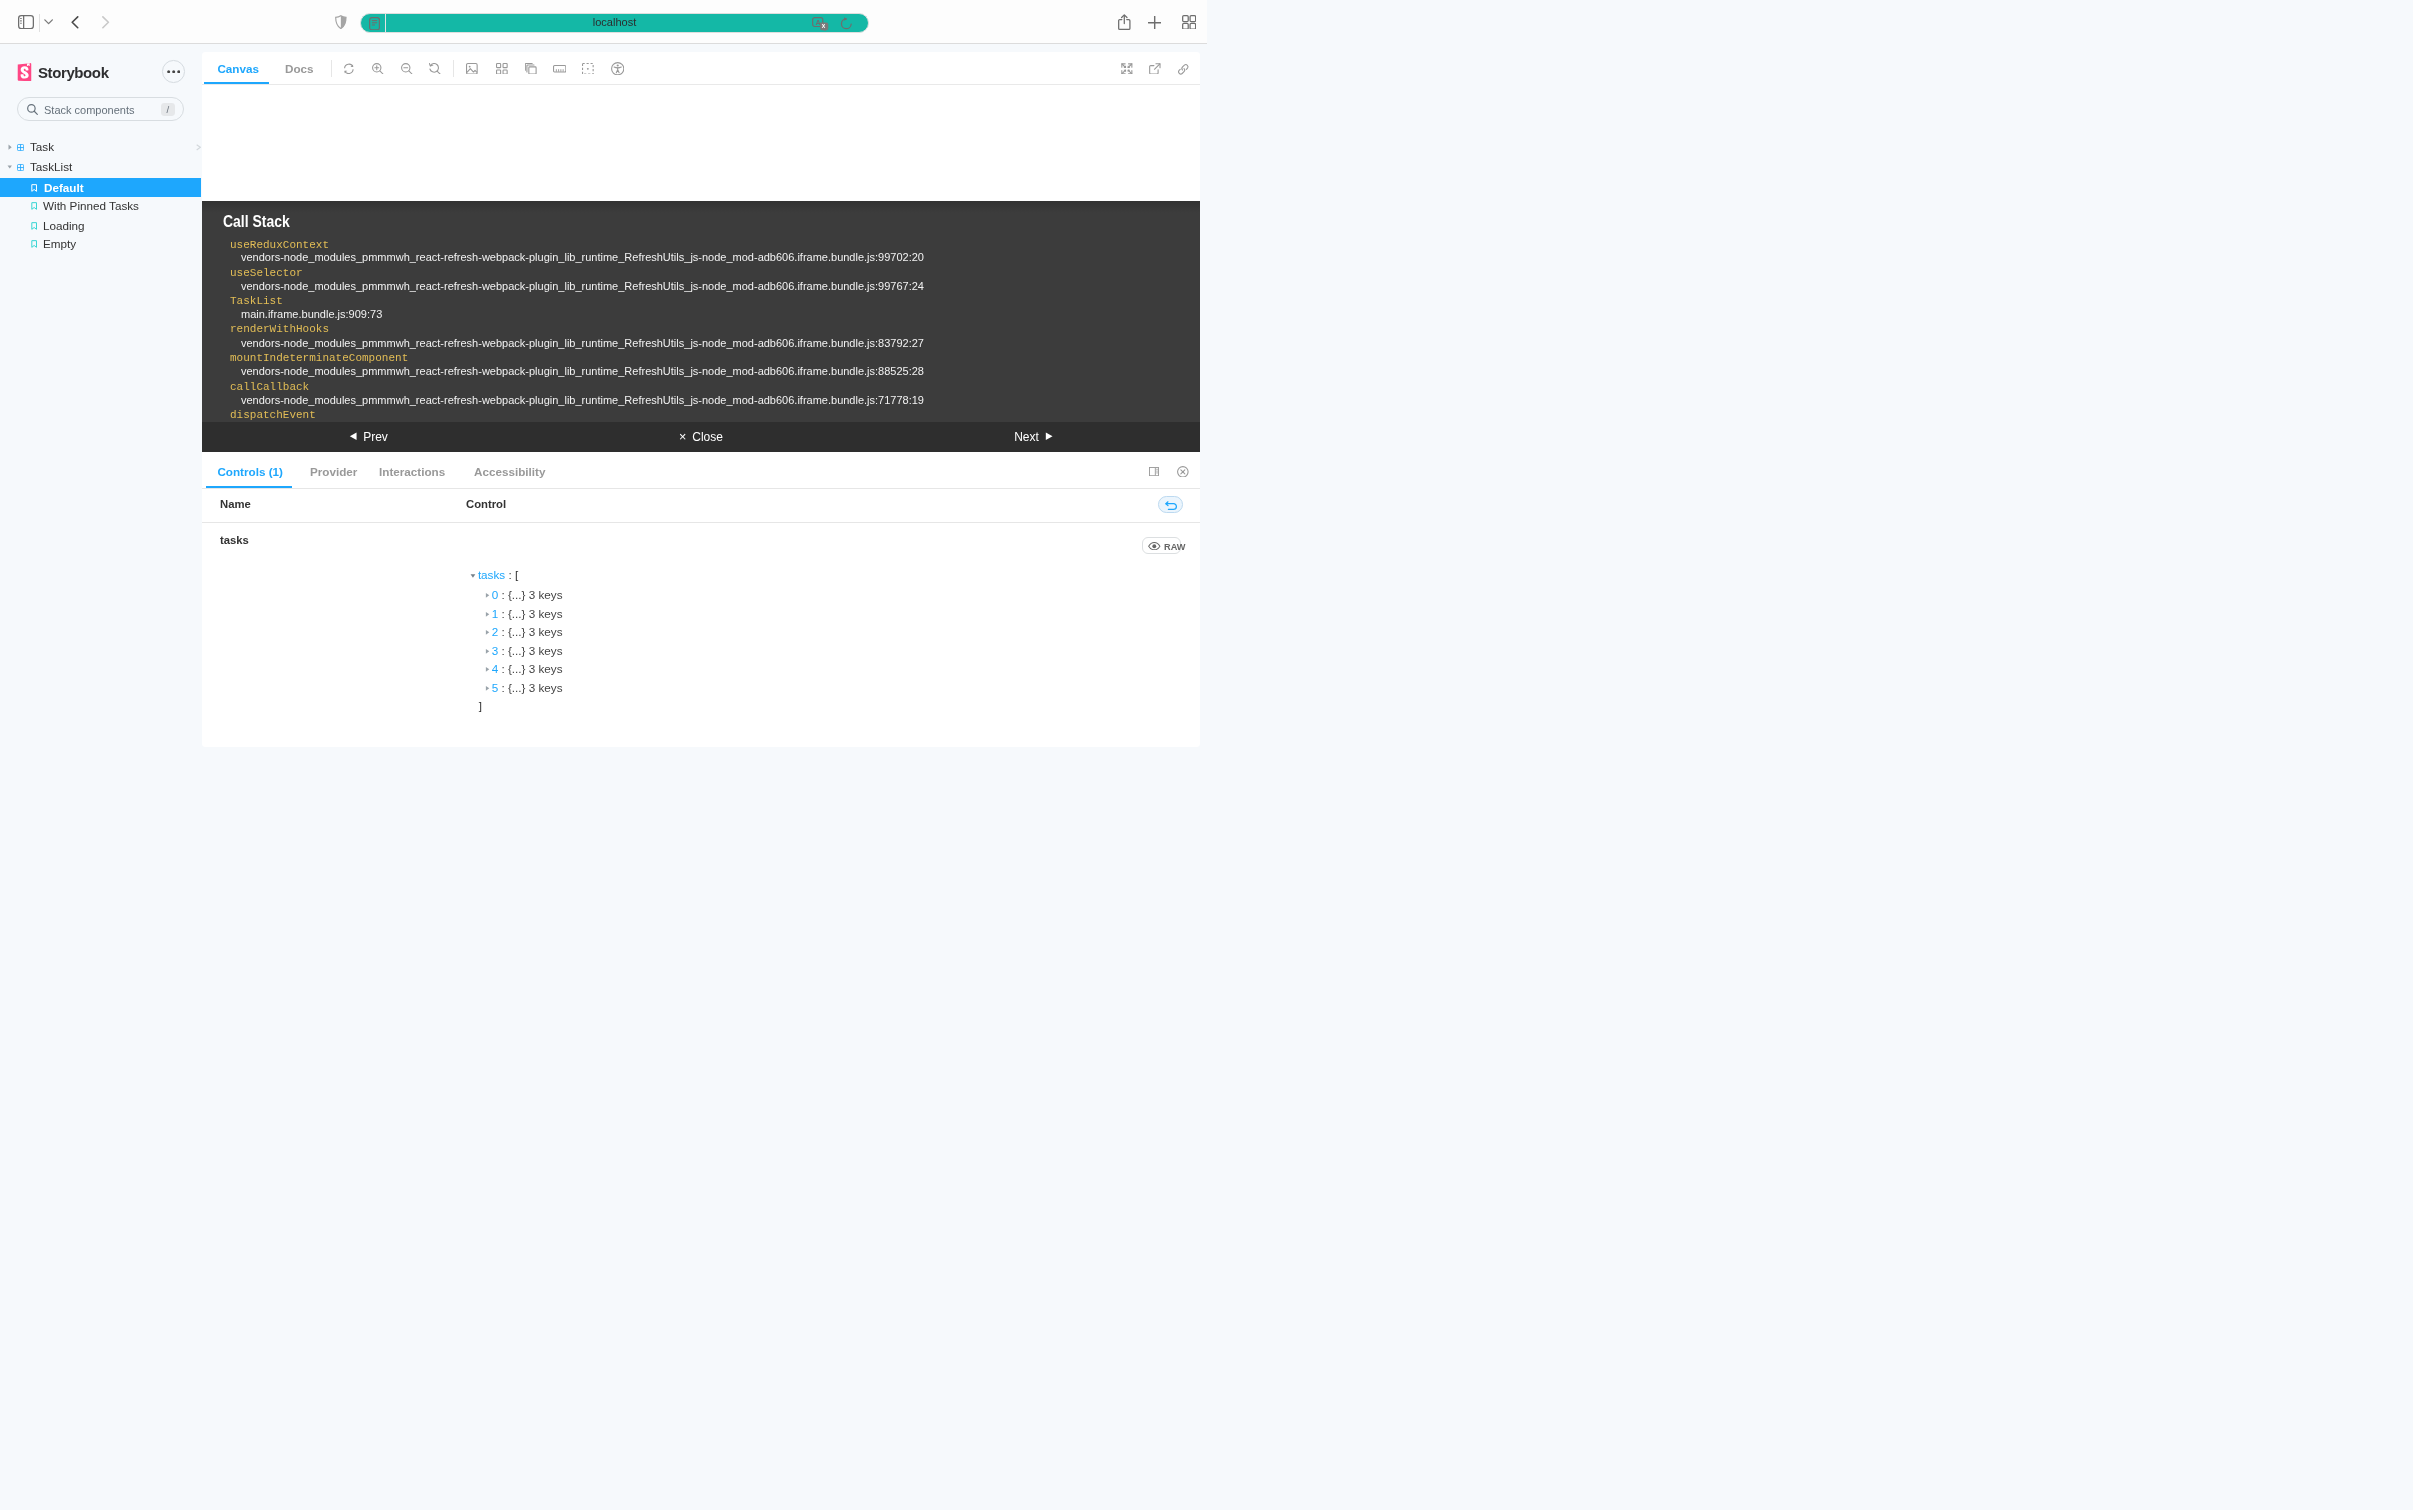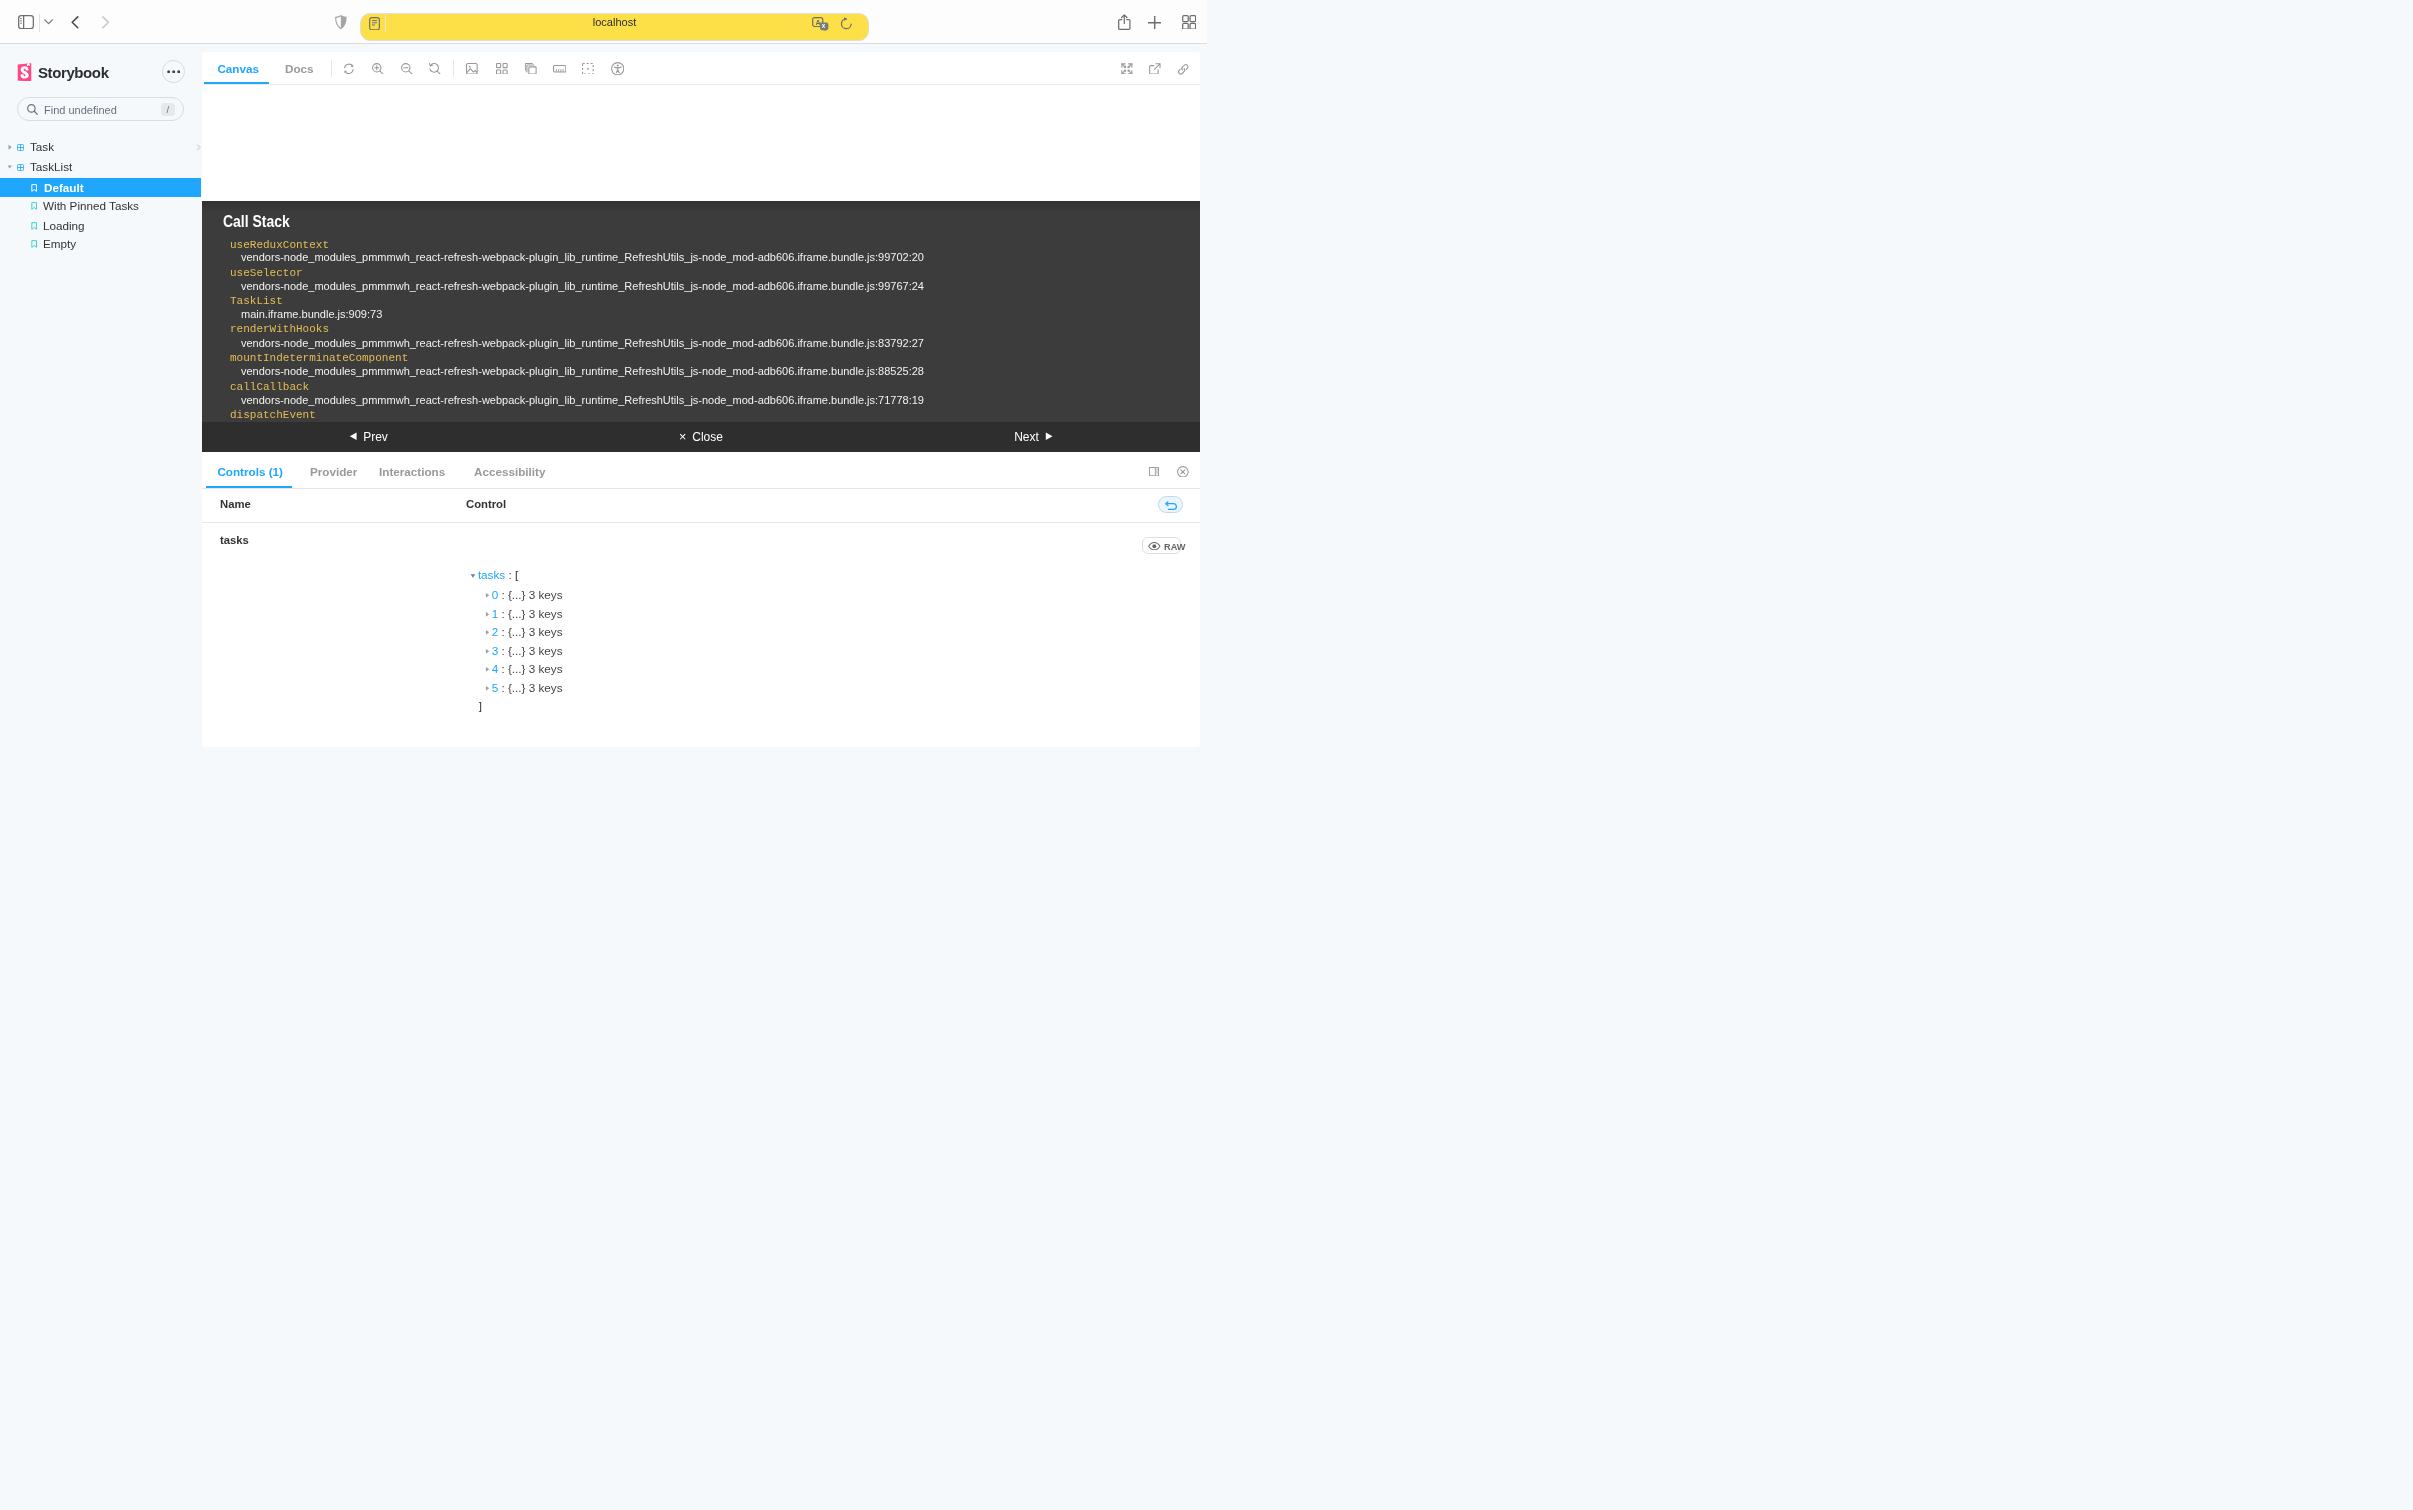--- a/index.html
+++ b/index.html
@@ -10,8 +10,8 @@
 
 .browser { position:absolute; left:0; top:0; width:1207px; height:44px;
   background:#FDFDFD; border-bottom:0.8px solid #DCDCDC; }
-.urlbar { position:absolute; left:360px; top:12.6px; width:509px; height:28px;
-  background:#fde047; border:0.8px solid #DEDEDE; border-radius:10px; }
+.urlbar { position:absolute; left:360px; top:12.6px; width:509px; height:20px;
+  background:#14b8a6; border:0.8px solid #DEDEDE; border-radius:10px; }
 .urlbar .loc { position:absolute; left:0; right:0; top:2.5px; text-align:center;
   font-size:11px; color:#2c2c2e; }
 .urldiv { position:absolute; left:23.5px; top:0.8px; height:17.6px; width:0.8px; background:#E3E3E3; }

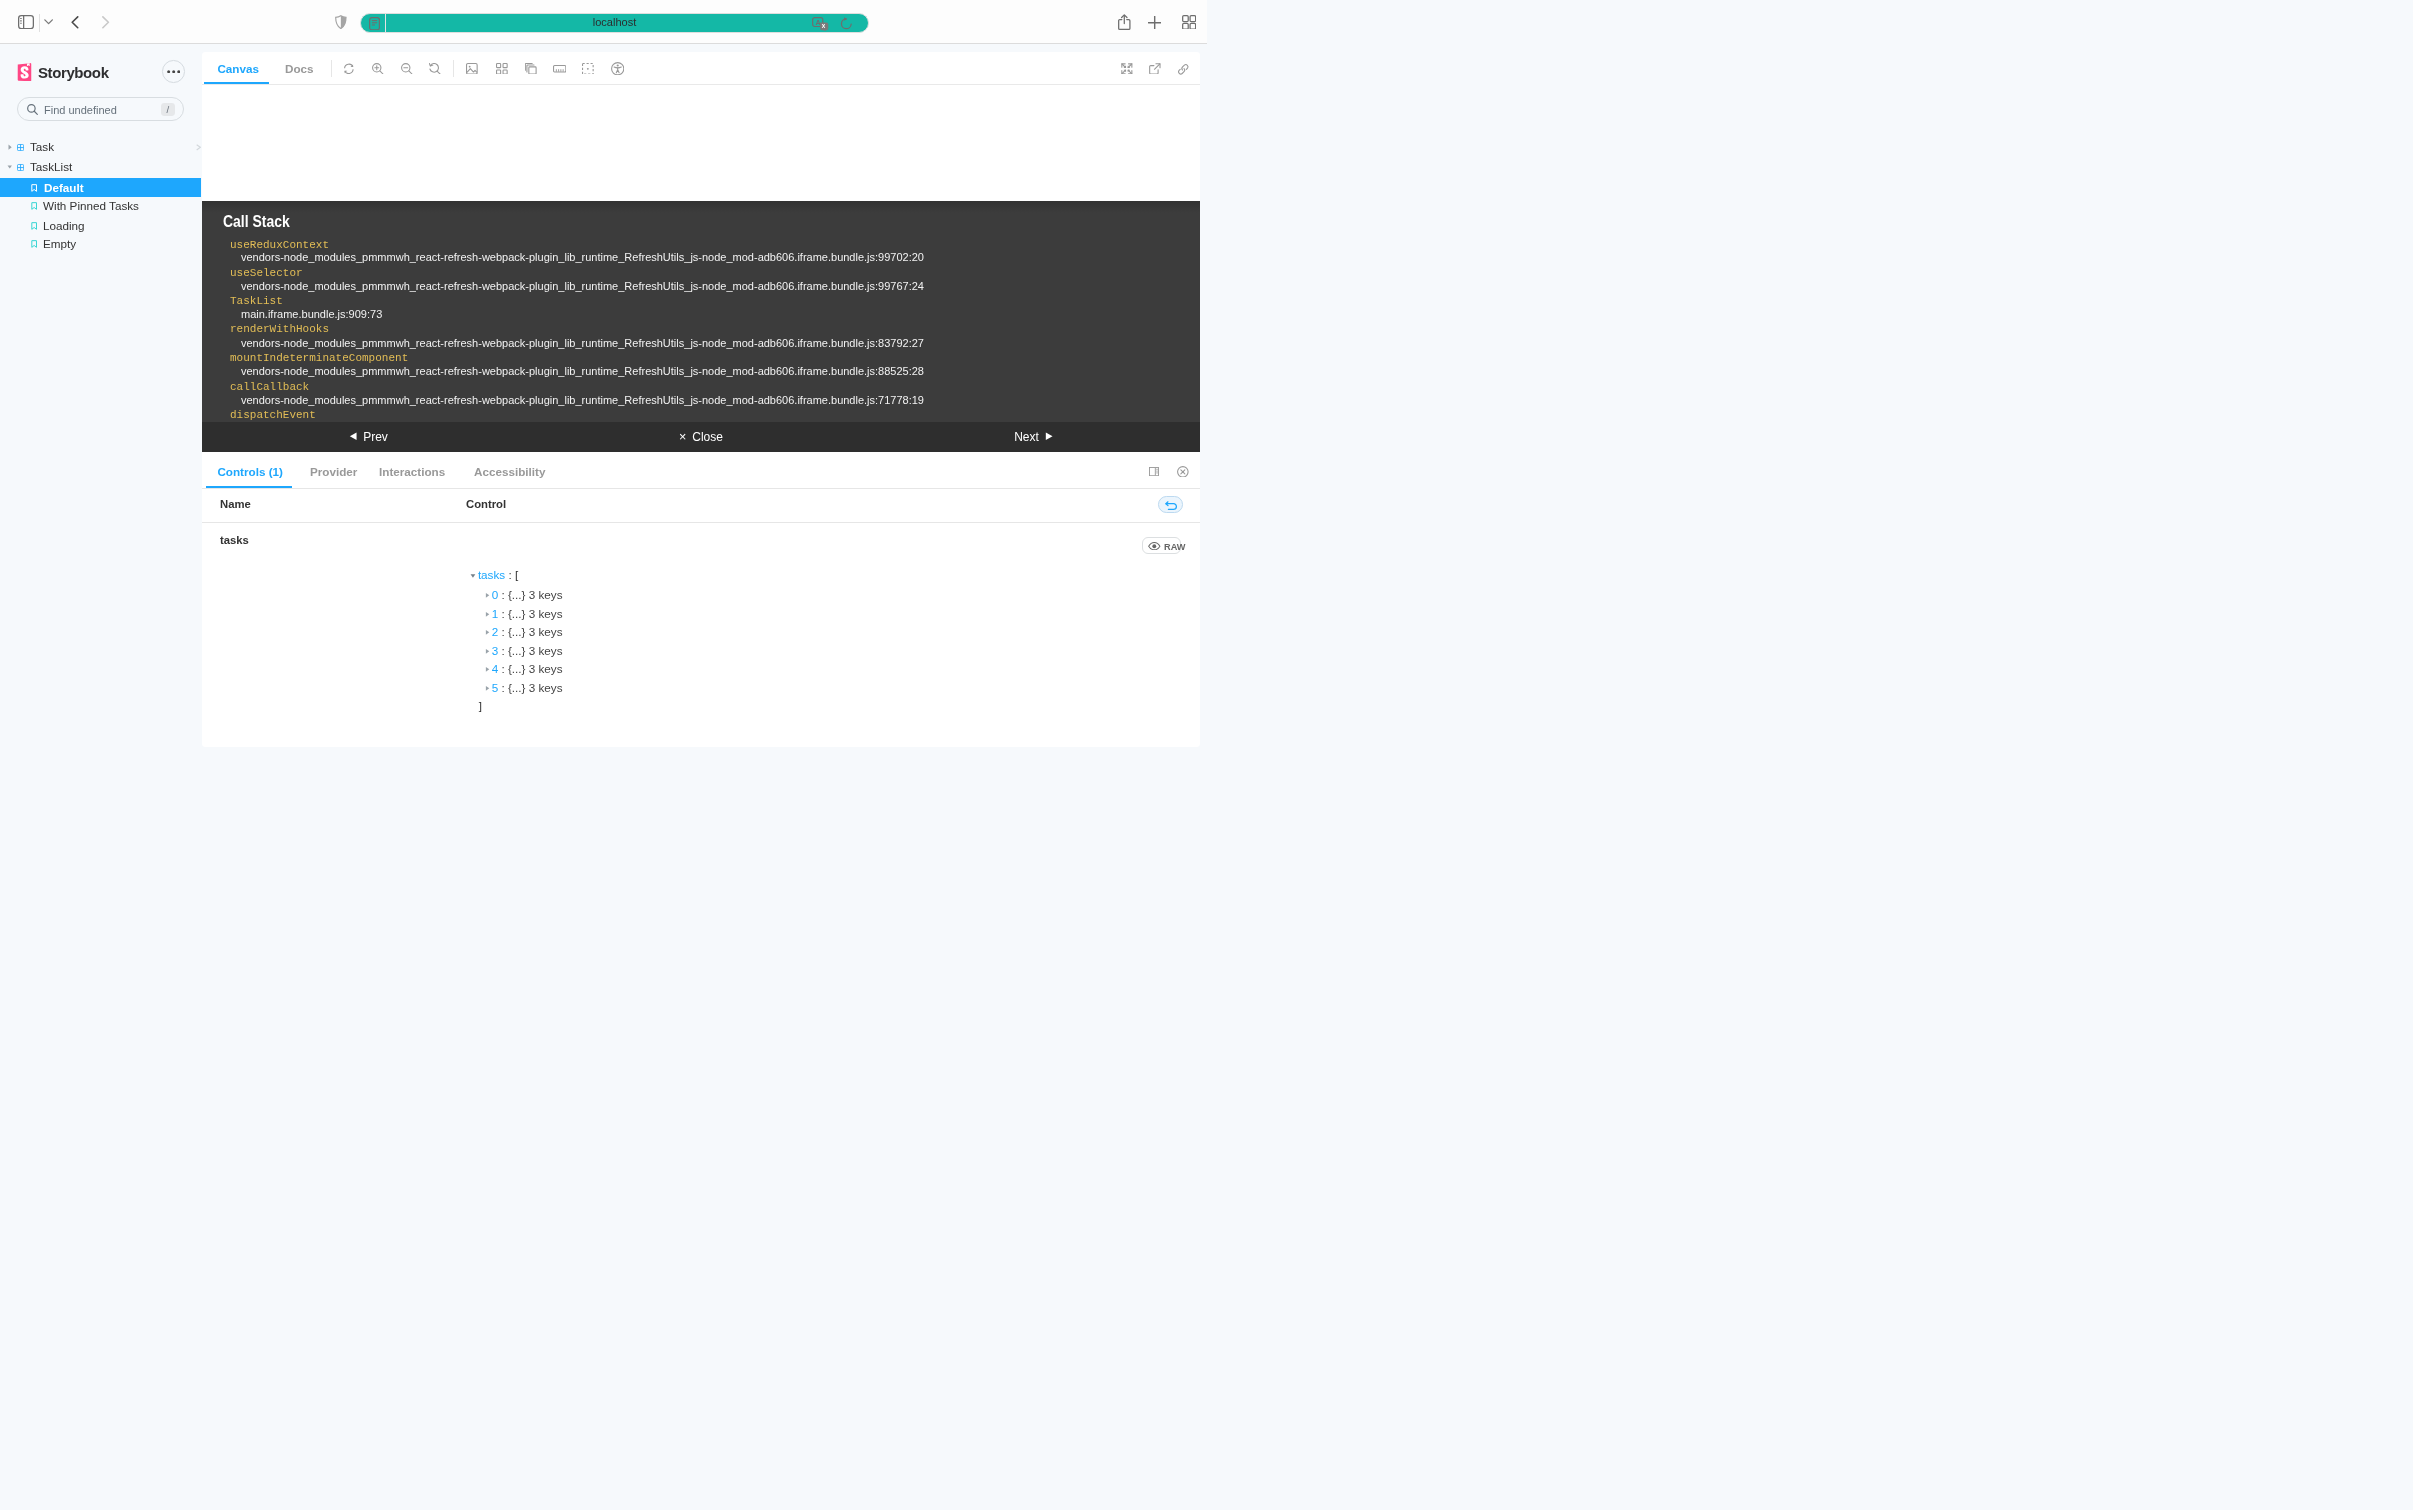--- a/index.html
+++ b/index.html
@@ -175,7 +175,7 @@
         <circle cx="5.2" cy="5.2" r="4.4" fill="none" stroke="#66717B" stroke-width="1.4"></circle>
         <line x1="8.6" y1="8.6" x2="12.2" y2="12.2" stroke="#66717B" stroke-width="1.4" stroke-linecap="round"></line>
       </svg>
-      <div class="ph">Find undefined</div>
+      <div class="ph">Stack components</div>
       <div class="slash">/</div>
     </div>
     <div class="tree">

